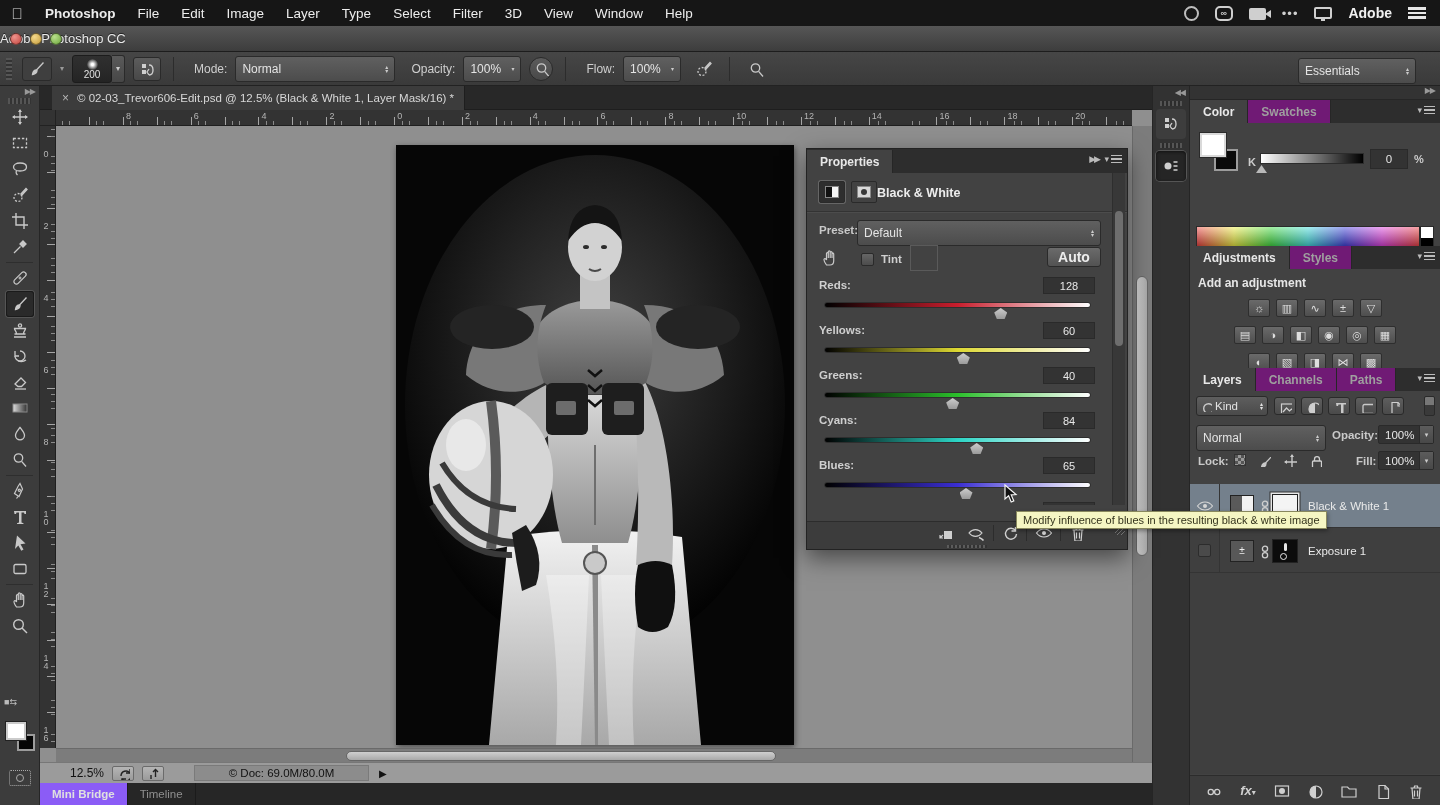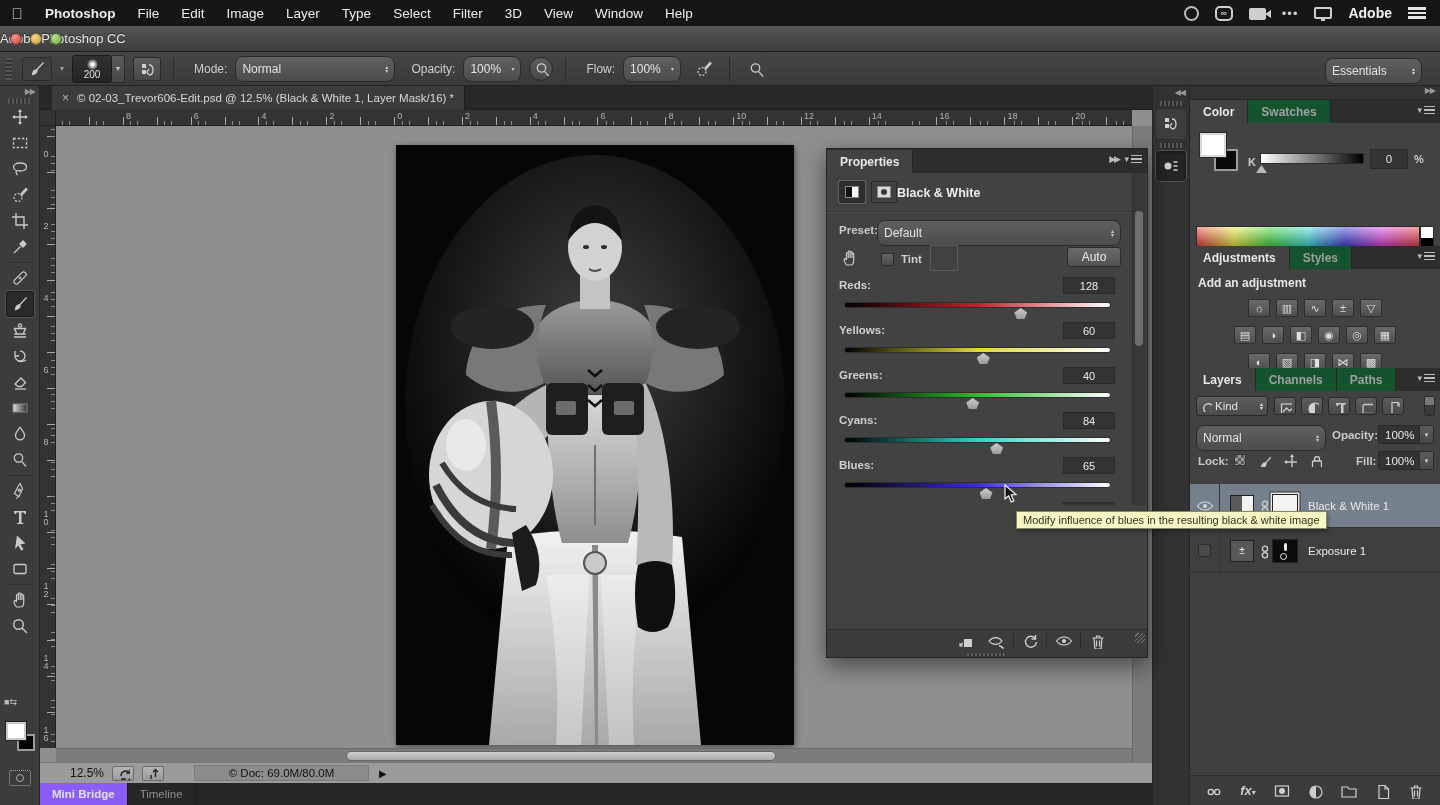--- a/index.html
+++ b/index.html
@@ -41,7 +41,7 @@
   .dd-arrow-box{width:13px;height:28px;background:linear-gradient(#5a5a5a,#474747);border:1px solid #2a2a2a;border-left:none;border-radius:0 3px 3px 0;display:flex;align-items:center;justify-content:center;color:#ccc;font-size:8px}
   .opt-btn{width:28px;height:24px;background:linear-gradient(#5c5c5c,#484848);border:1px solid #2a2a2a;border-radius:3px;display:flex;align-items:center;justify-content:center}
   .opt-label{color:#cfcfcf;font-size:12px;margin-left:8px}
-  .dropdown{height:21px;background:linear-gradient(#606060,#4c4c4c);border:1px solid #2a2a2a;border-radius:8px;display:flex;align-items:center;padding:12px 6px;color:#e4e4e4}
+  .dropdown{height:21px;background:linear-gradient(#606060,#4c4c4c);border:1px solid #2a2a2a;border-radius:3px;display:flex;align-items:center;padding:12px 6px;color:#e4e4e4}
   .dropdown .udlr{margin-left:auto;display:flex;flex-direction:column;font-size:6px;line-height:4px;color:#ccc;padding-left:8px}
   .mode-dd{width:160px}
   .pct-dd{width:58px}

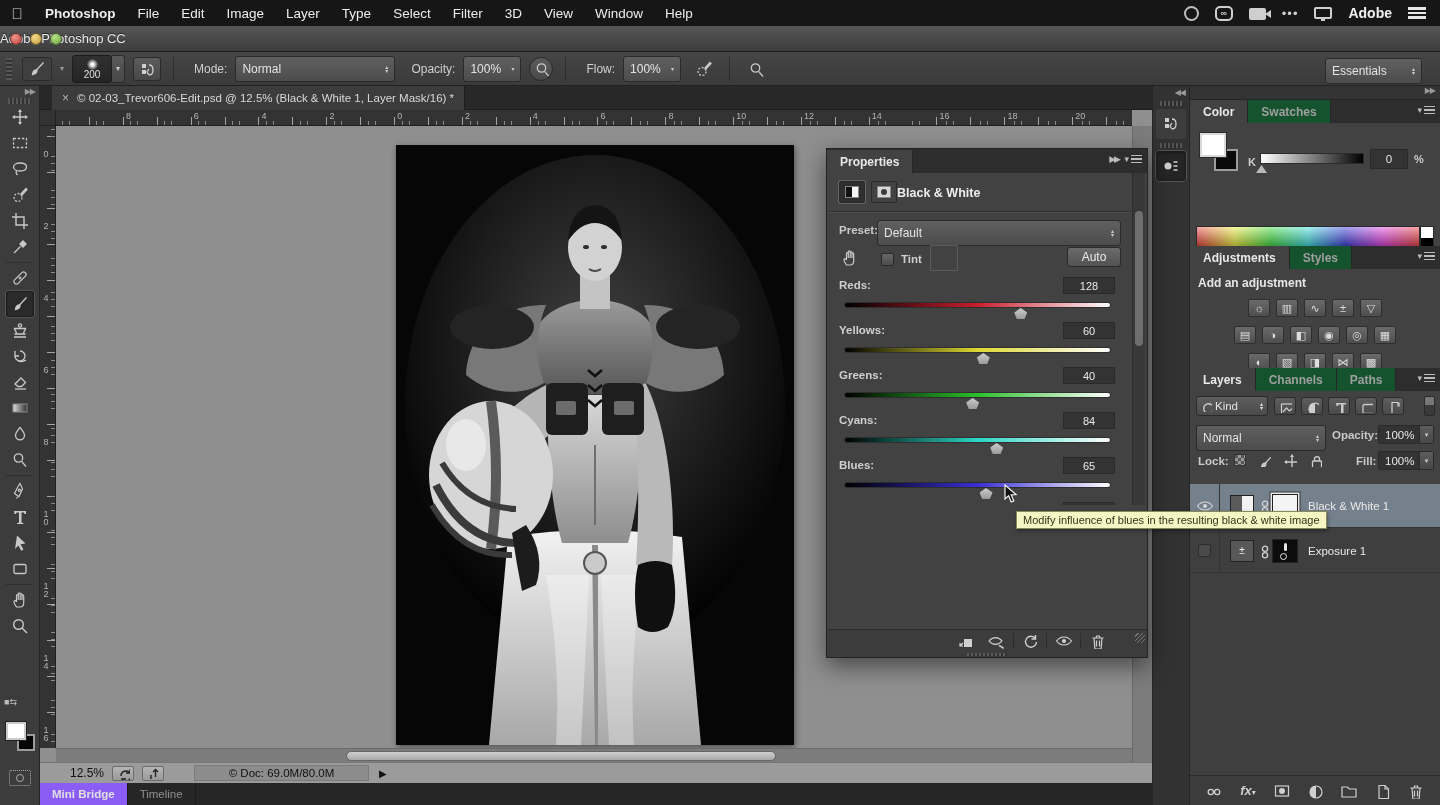--- a/index.html
+++ b/index.html
@@ -45,7 +45,7 @@
   .dropdown .udlr{margin-left:auto;display:flex;flex-direction:column;font-size:6px;line-height:4px;color:#ccc;padding-left:8px}
   .mode-dd{width:160px}
   .pct-dd{width:58px}
-  .ws-dd{width:97px;position:absolute;right:18px;top:6px}
+  .ws-dd{width:118px;position:absolute;right:24px;top:6px}
   .opt-sep{width:1px;height:24px;background:#2c2c2c;margin:0 4px}
   svg.ic{display:block}
   

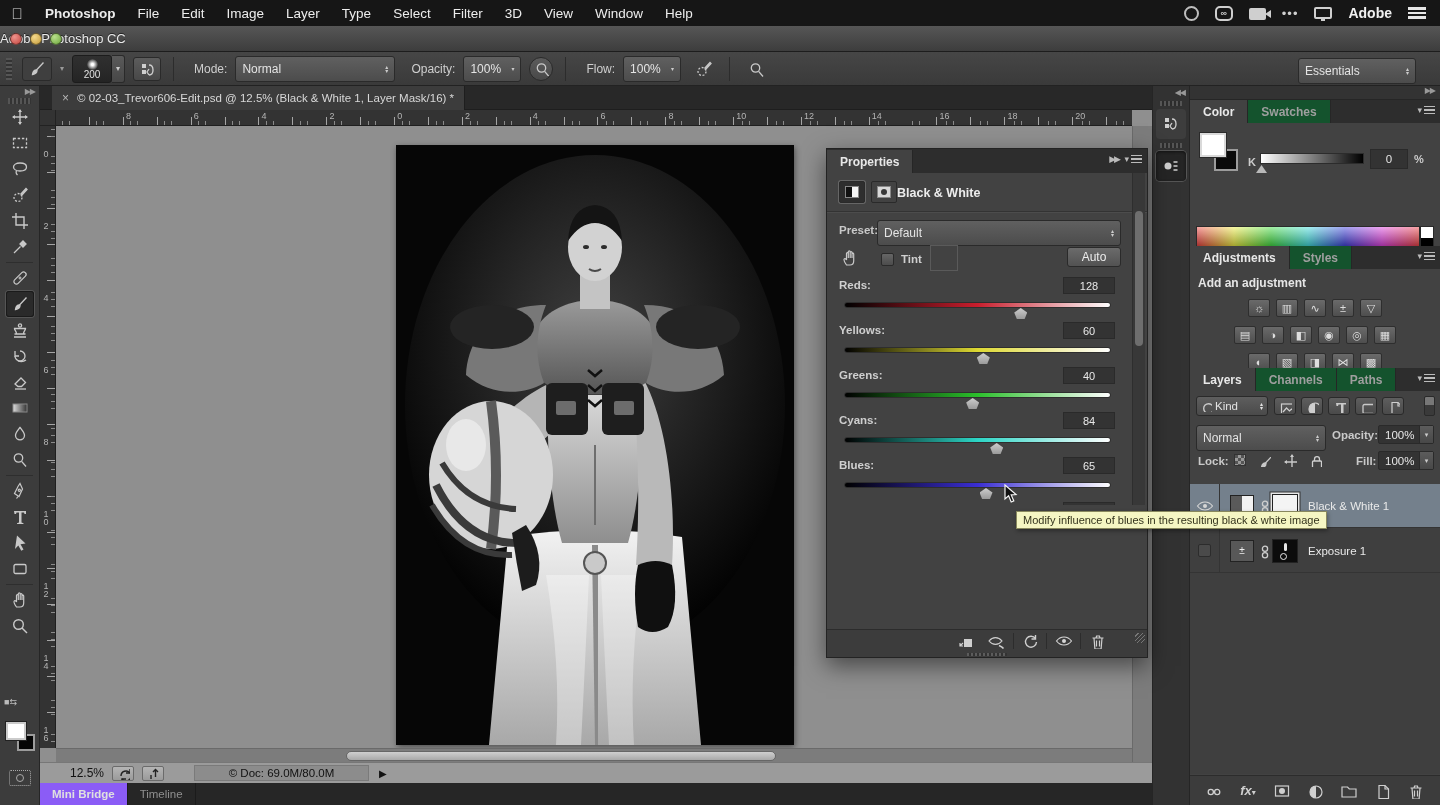--- a/index.html
+++ b/index.html
@@ -99,7 +99,7 @@
   .rc-minihead{height:14px;background:#333;border-bottom:1px solid #262626;text-align:right;color:#999;font-size:8px;padding-right:5px;letter-spacing:-1px}
   .panel{position:absolute;left:0;width:250px;background:#424242}
   .tabbar{height:23px;background:#2d2d2d;display:flex;align-items:flex-end;position:relative}
-  .ptab{height:23px;padding:0 13px;display:flex;align-items:center;font-size:12px;font-weight:bold;color:#9f9f9f;background:#14532d;border-right:1px solid #262626}
+  .ptab{height:23px;padding:0 13px;display:flex;align-items:center;font-size:12px;font-weight:bold;color:#9f9f9f;background:#701a75;border-right:1px solid #262626}
   .ptab.active{background:#424242;color:#e8e8e8}
   .pmenu{position:absolute;right:5px;top:5px;color:#bbb;font-size:9px;display:flex;gap:2px;align-items:center}
   .pmenu .bars{display:flex;flex-direction:column;gap:2px}

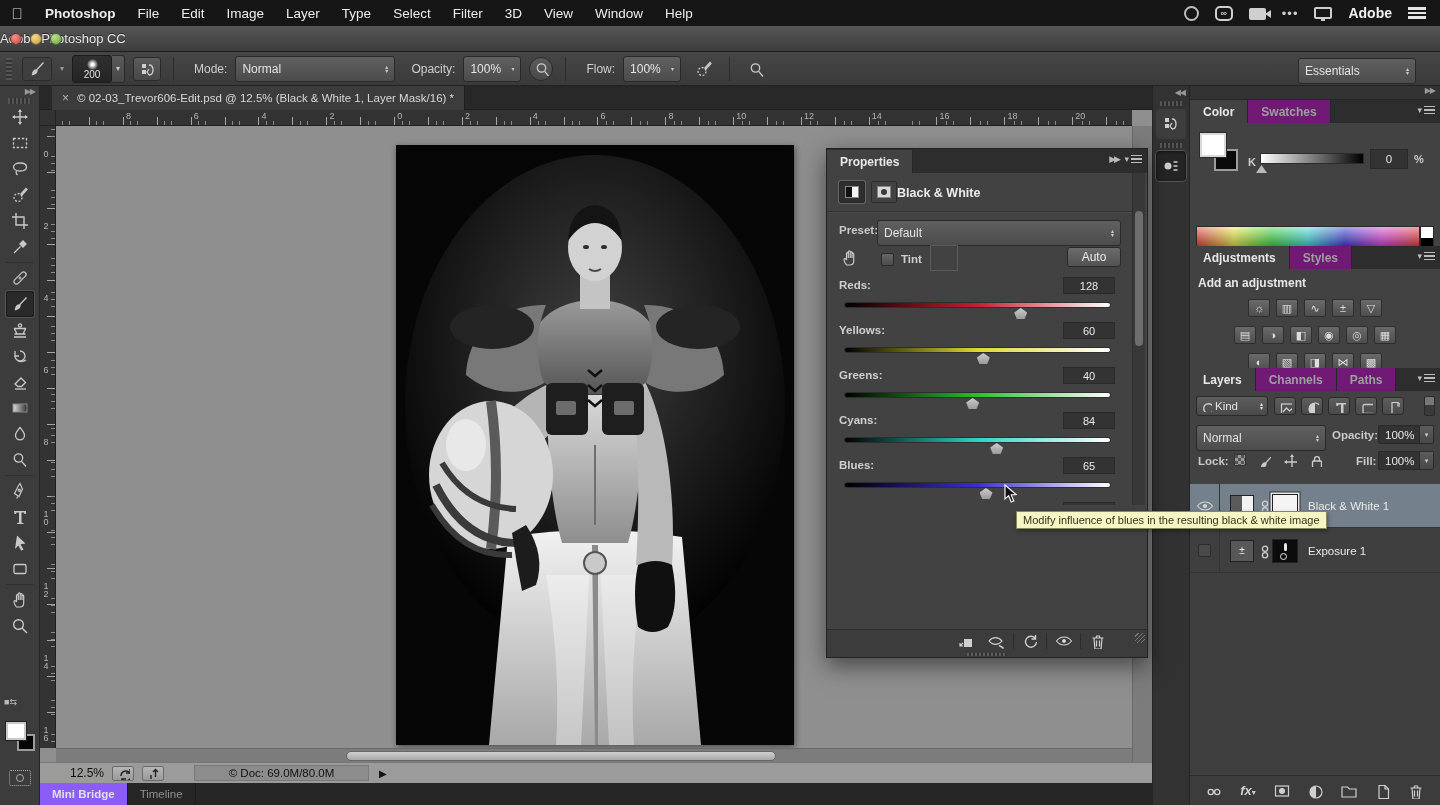--- a/index.html
+++ b/index.html
@@ -144,7 +144,7 @@
   .lock-right{margin-left:auto;margin-right:10px}
   .layers-bottom{position:absolute;left:0;bottom:0;width:250px;height:30px;background:#3c3c3c;border-top:1px solid #2c2c2c;display:flex;align-items:center;justify-content:center;gap:17px}
   
-  .props{left:826px;top:148px;width:322px;height:510px;z-index:30;box-shadow:0 8px 22px rgba(0,0,0,.5);background:#424242;border:1px solid #232323}
+  .props{left:806px;top:148px;width:322px;height:402px;z-index:30;box-shadow:0 8px 22px rgba(0,0,0,.5);background:#424242;border:1px solid #232323}
   .props .tabbar{height:24px}
   .props-content{position:absolute;left:0;top:24px;width:320px;height:332px;overflow:hidden}
   .adj-head-ico{position:absolute;top:8px;width:26px;height:22px;border:1px solid #2a2a2a;border-radius:2px;display:flex;align-items:center;justify-content:center}

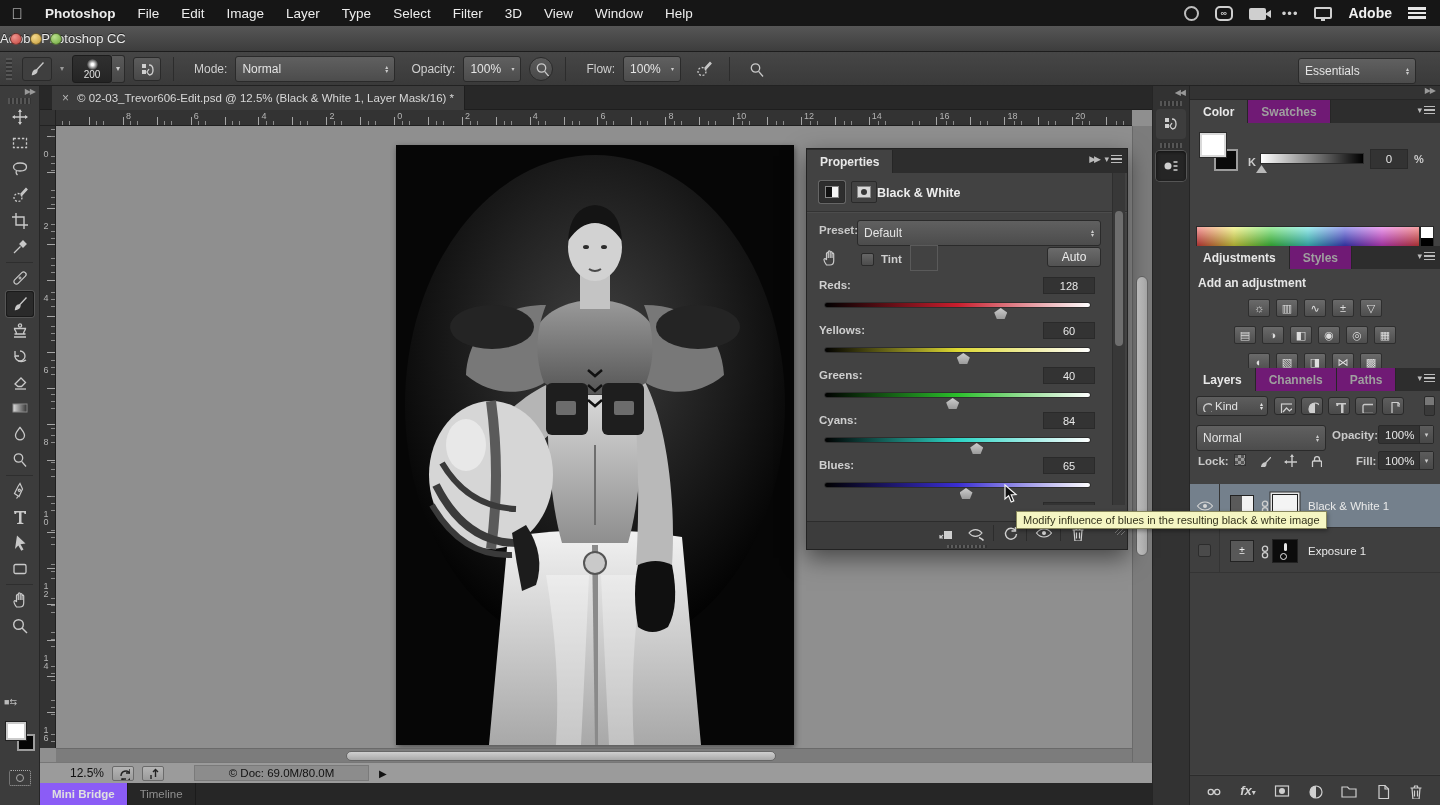--- a/index.html
+++ b/index.html
@@ -160,7 +160,7 @@
   .tint-check{position:absolute;left:54px;top:80px;width:13px;height:13px;background:linear-gradient(#666,#4c4c4c);border:1px solid #2a2a2a;border-radius:2px}
   .tint-label{position:absolute;left:74px;top:80px;font-size:11.5px;color:#cfcfcf;font-weight:bold}
   .tint-swatch{position:absolute;left:103px;top:72px;width:28px;height:26px;border:1px solid #5a5a5a}
-  .auto-btn{position:absolute;left:240px;top:74px;width:54px;height:20px;background:linear-gradient(#6b6b6b,#525252);border:1px solid #2a2a2a;border-radius:3px;color:#ececec;font-weight:normal;font-size:12px;text-align:center;line-height:19px}
+  .auto-btn{position:absolute;left:240px;top:74px;width:54px;height:20px;background:linear-gradient(#6b6b6b,#525252);border:1px solid #2a2a2a;border-radius:3px;color:#ececec;font-weight:bold;font-size:14px;text-align:center;line-height:19px}
   .slider-group{position:absolute;left:0;width:320px;height:45px}
   .sl-label{position:absolute;left:12px;top:2px;font-size:11.5px;color:#cfcfcf;font-weight:bold}
   .sl-value{position:absolute;left:236px;top:0;width:52px;height:17px;background:#333;border:1px solid #2a2a2a;color:#e8e8e8;font-size:11px;text-align:center;line-height:16px}

